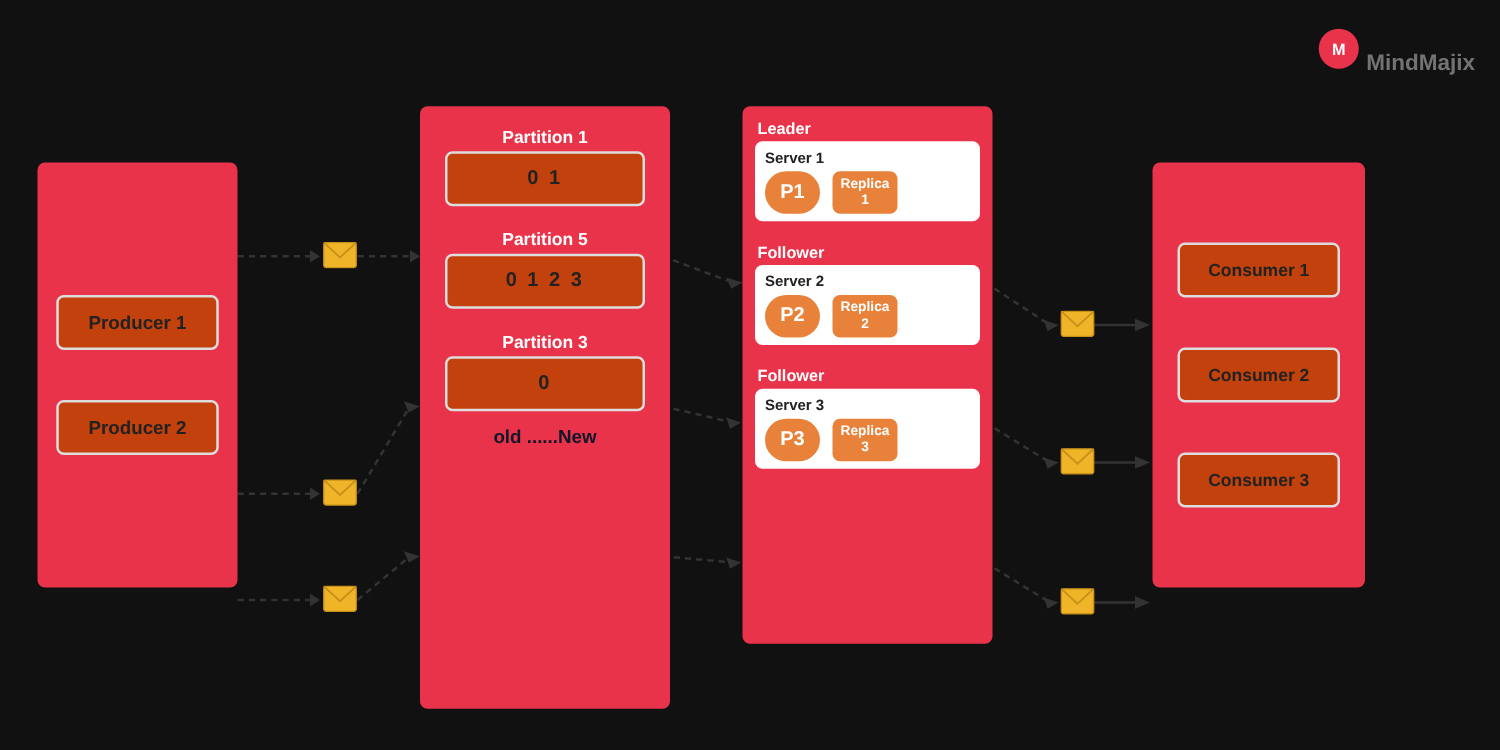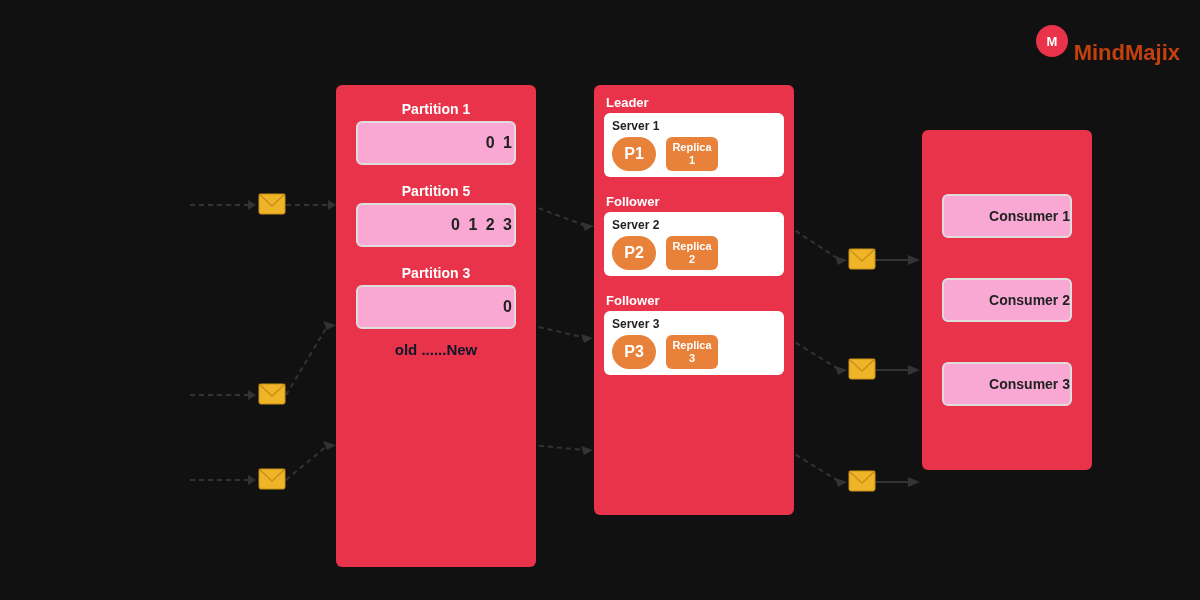--- a/index.html
+++ b/index.html
@@ -44,8 +44,8 @@
       font-size: 14px;
     }
     .logo-text {
-      color: #c2410c;
-      font-size: 22px;
+      color: #737373;
+      font-size: 18px;
       font-weight: bold;
       margin-top: 24px;
     }

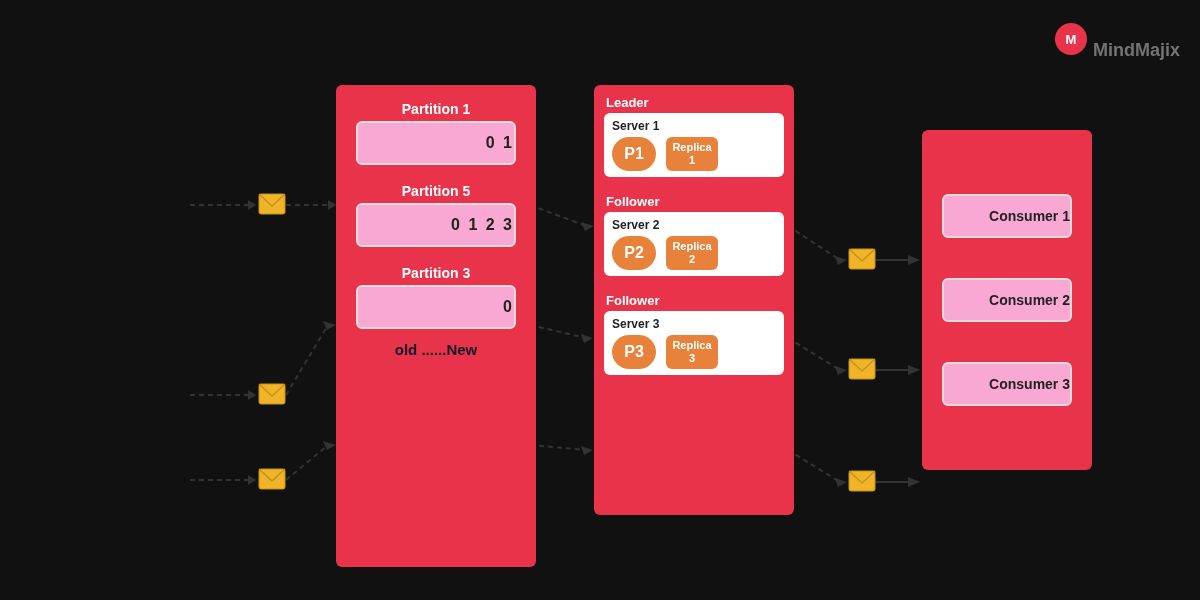--- a/index.html
+++ b/index.html
@@ -86,11 +86,11 @@
 
     
     .white-box {
-      background: #f9a8d4;
+      background: #c2410c;
       border-radius: 6px;
       display: flex;
       align-items: center;
-      justify-content: flex-end;
+      justify-content: center;
       font-size: 15px;
       font-weight: bold;
       color: #222;

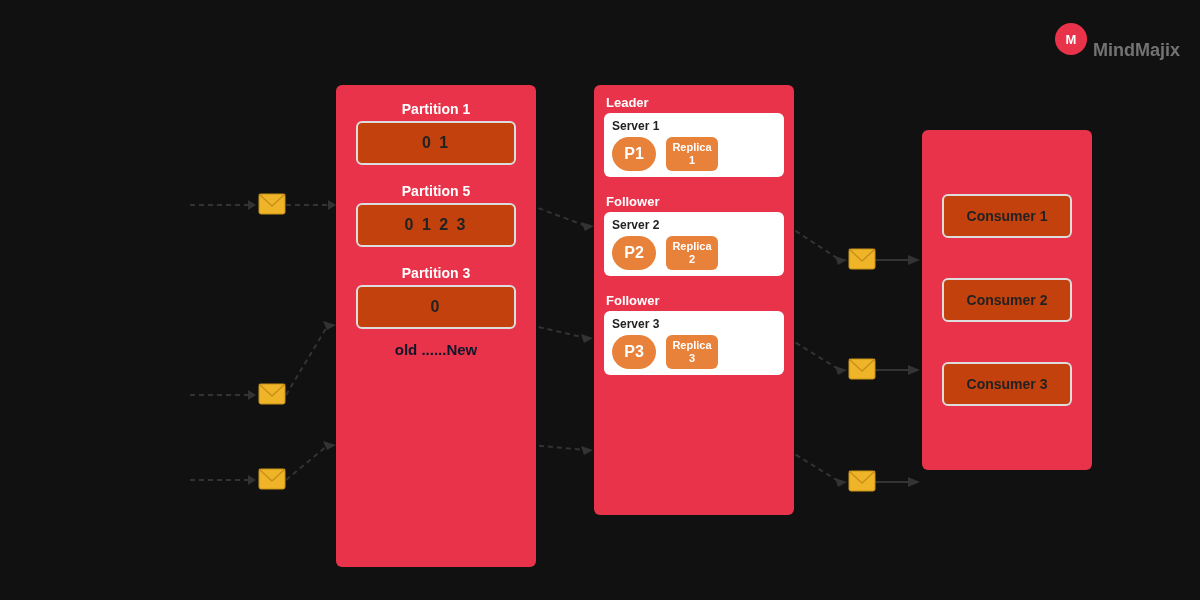--- a/index.html
+++ b/index.html
@@ -282,6 +282,14 @@
       <polygon points="878,427 890,432 878,437" fill="#333"></polygon>
     </svg>
 
+    <div class="red-panel panel-producers" style="position:absolute; left:0; top:80px;">
+      <div class="white-box producer-box">
+        <span>Producer 1</span>
+      </div>
+      <div class="white-box producer-box">
+        <span>Producer 2</span>
+      </div>
+    </div>
 
     <div style="position:absolute; left:228px; top:143px;">
       <svg class="env-svg" viewBox="0 0 28 22">

